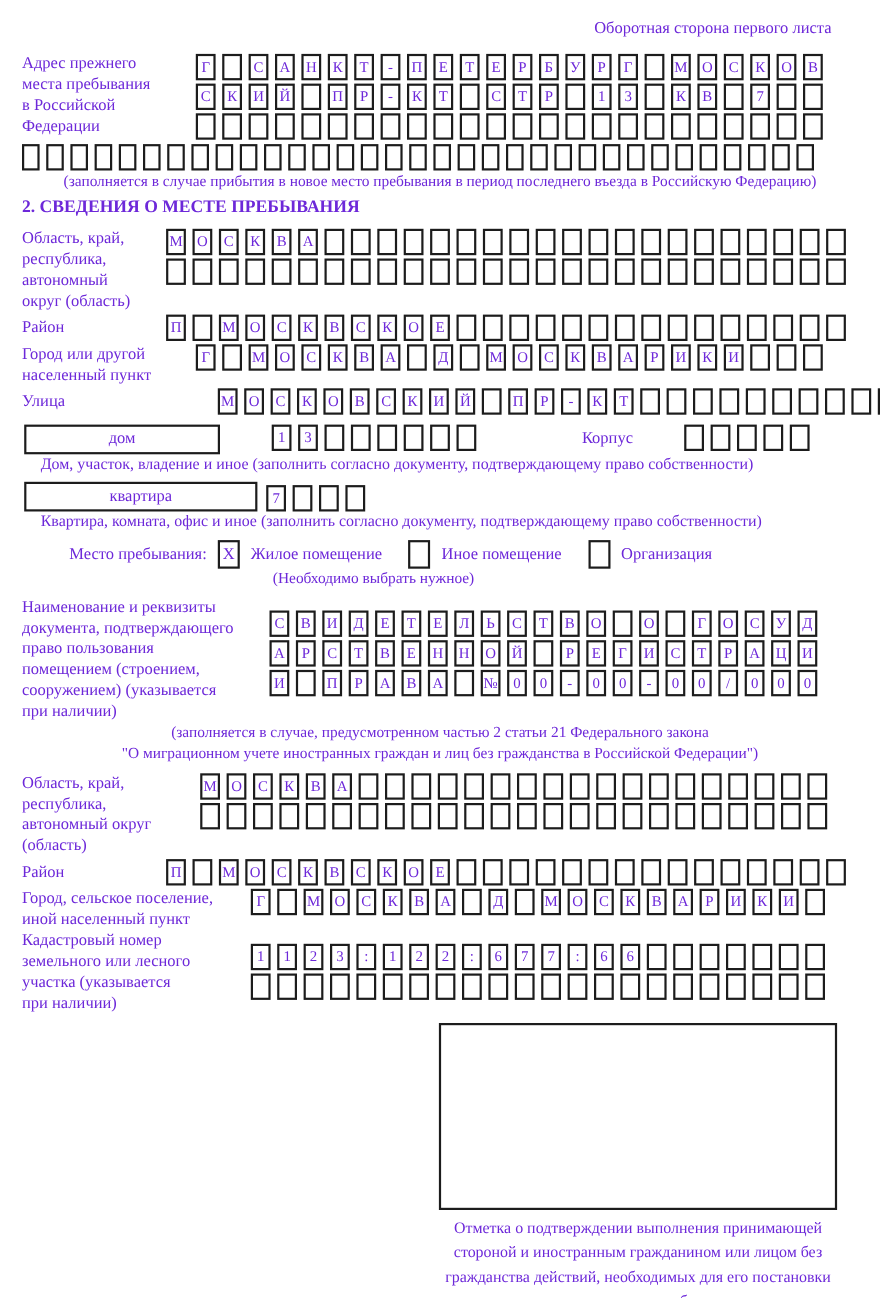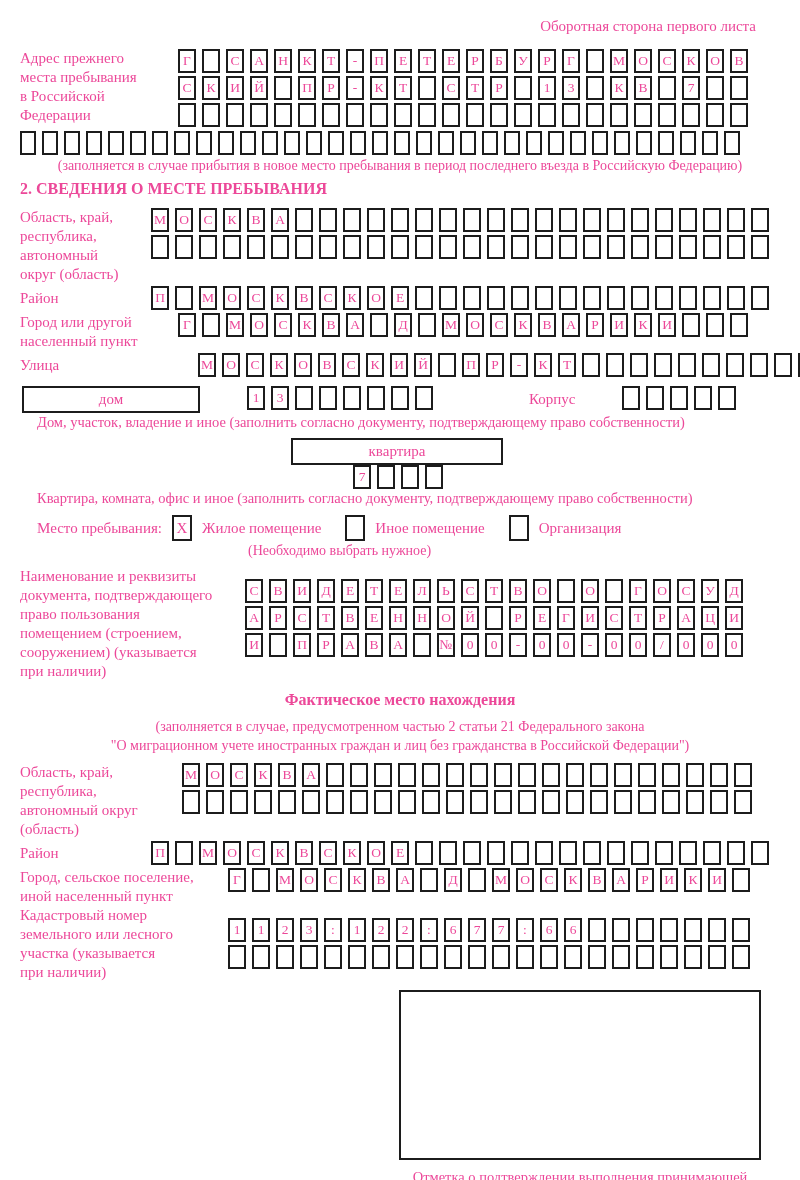--- a/index.html
+++ b/index.html
@@ -9,7 +9,7 @@
     box-sizing:border-box;
     padding:18px 20px 0 20px;
     background:#fff;
-    color:#ec4899;
+    color:#6d28d9;
     font-family:"Liberation Serif","DejaVu Serif",serif;
     overflow:hidden;
   }

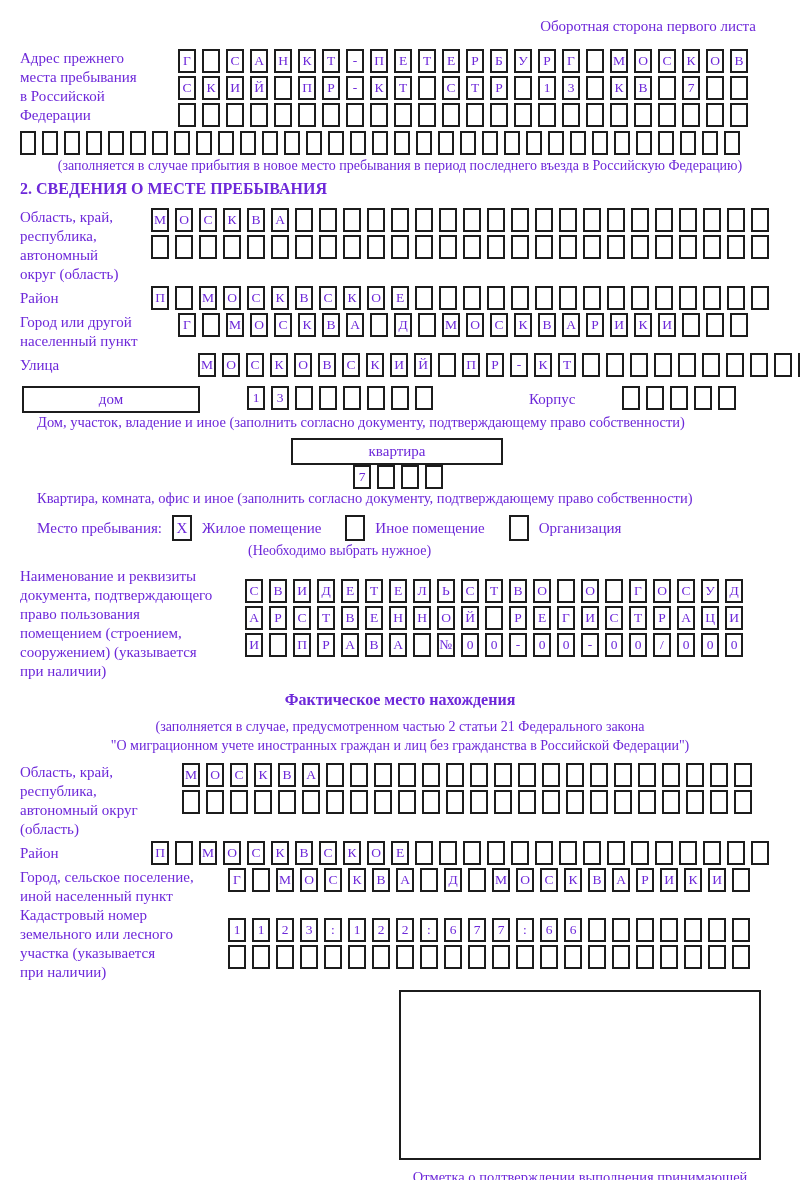--- a/index.html
+++ b/index.html
@@ -54,7 +54,7 @@
   .boxcol{display:flex;flex-direction:column;}
   .mt12{margin-top:12px;}
   .domline{display:flex;align-items:flex-start;margin:6px 0 1px 2px;gap:41px;}
-  .kvline{display:flex;align-items:center;margin:2px 0 1px 2px;flex-direction:column;}
+  .kvline{display:flex;align-items:flex-end;margin:2px 0 1px 2px;}
   .gap8{width:8px;flex-shrink:0;} .gap10{width:10px;flex-shrink:0;}
 </style>
 </head>

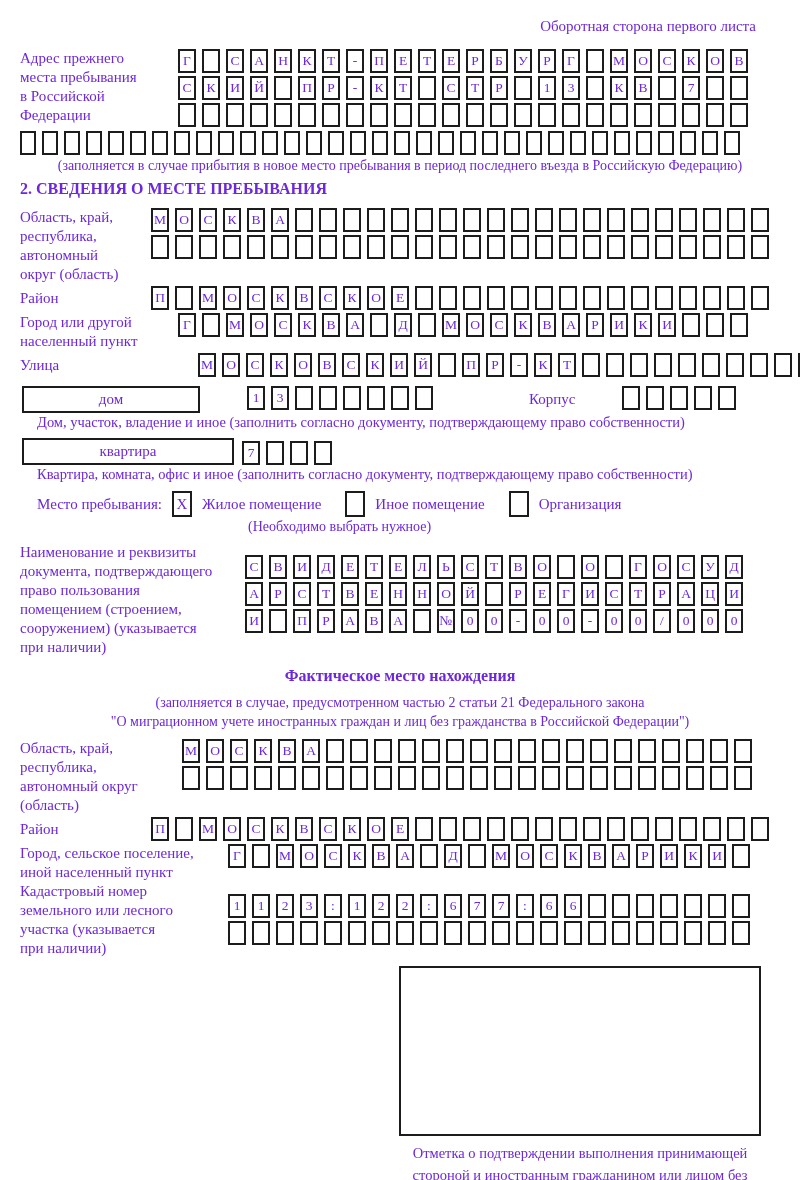--- a/index.html
+++ b/index.html
@@ -393,7 +393,7 @@
   <div class="cap-left">Квартира, комната, офис и иное (заполнить согласно документу, подтверждающему право собственности)</div>
 
   <div class="mesto">
-    <span style="margin-right:10px;">Место пребывания:</span>
+    <span style="margin-right:10px;margin-left:26px;">Место пребывания:</span>
     <span class="ckb">X</span>
     <span class="opt-label">Жилое помещение</span>
     <span class="ckb"></span>

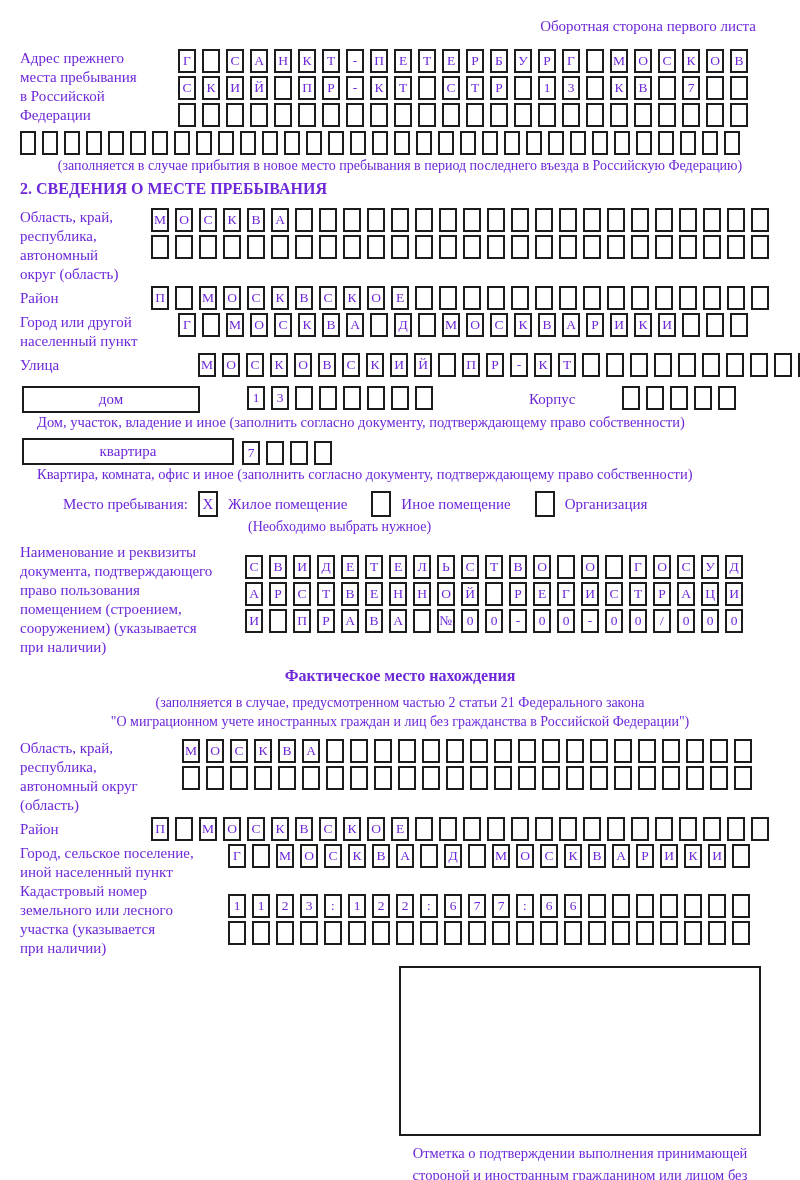--- a/index.html
+++ b/index.html
@@ -483,7 +483,6 @@
     </div>
   </div>
 
-  <div class="fact-title">Фактическое место нахождения</div>
   <div class="fact-note">(заполняется в случае, предусмотренном частью 2 статьи 21 Федерального закона
 "О миграционном учете иностранных граждан и лиц без гражданства в Российской Федерации")</div>
 

